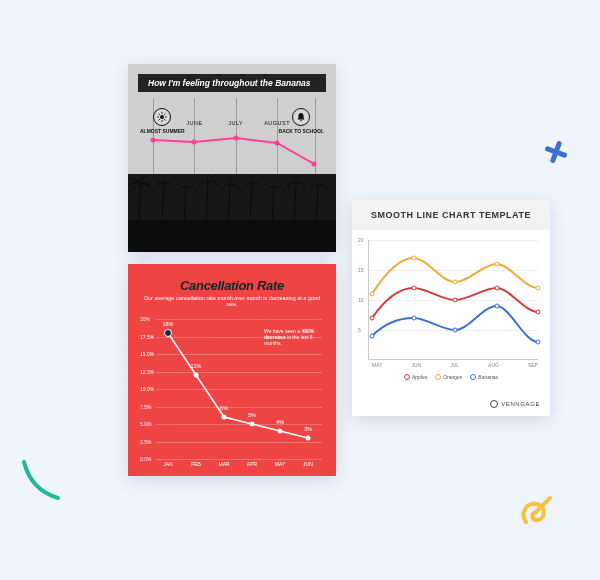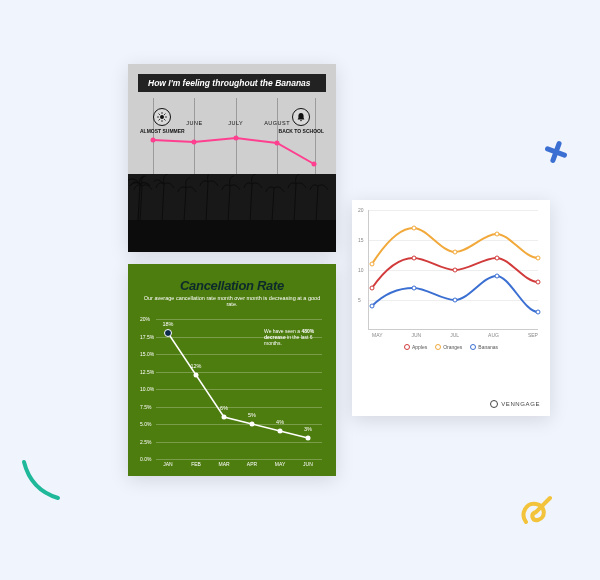--- a/index.html
+++ b/index.html
@@ -479,6 +479,7 @@
 </div>
 
 <div class="card card-c">
+  <div class="title">SMOOTH LINE CHART TEMPLATE</div>
   <div class="plot">
 
     <div class="gl" style="top:0%"></div>

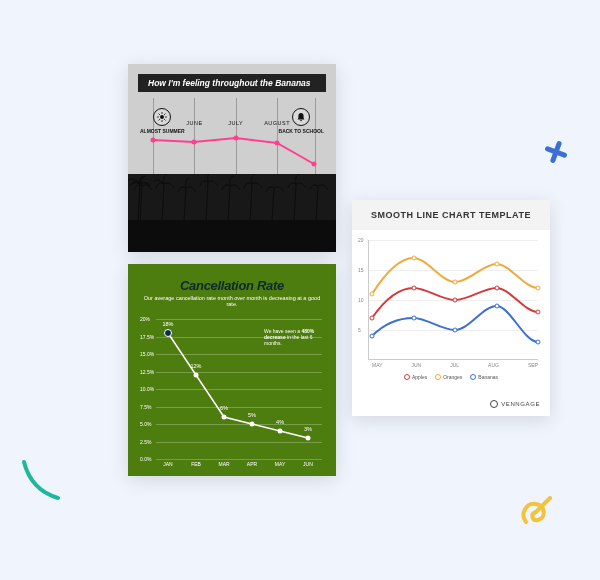--- a/index.html
+++ b/index.html
@@ -120,7 +120,7 @@
       top: 264px;
       width: 208px;
       height: 212px;
-      background: #4d7c0f;
+      background: #ef4444;
       color: #fff;
     }
     .card-b .hdr {

